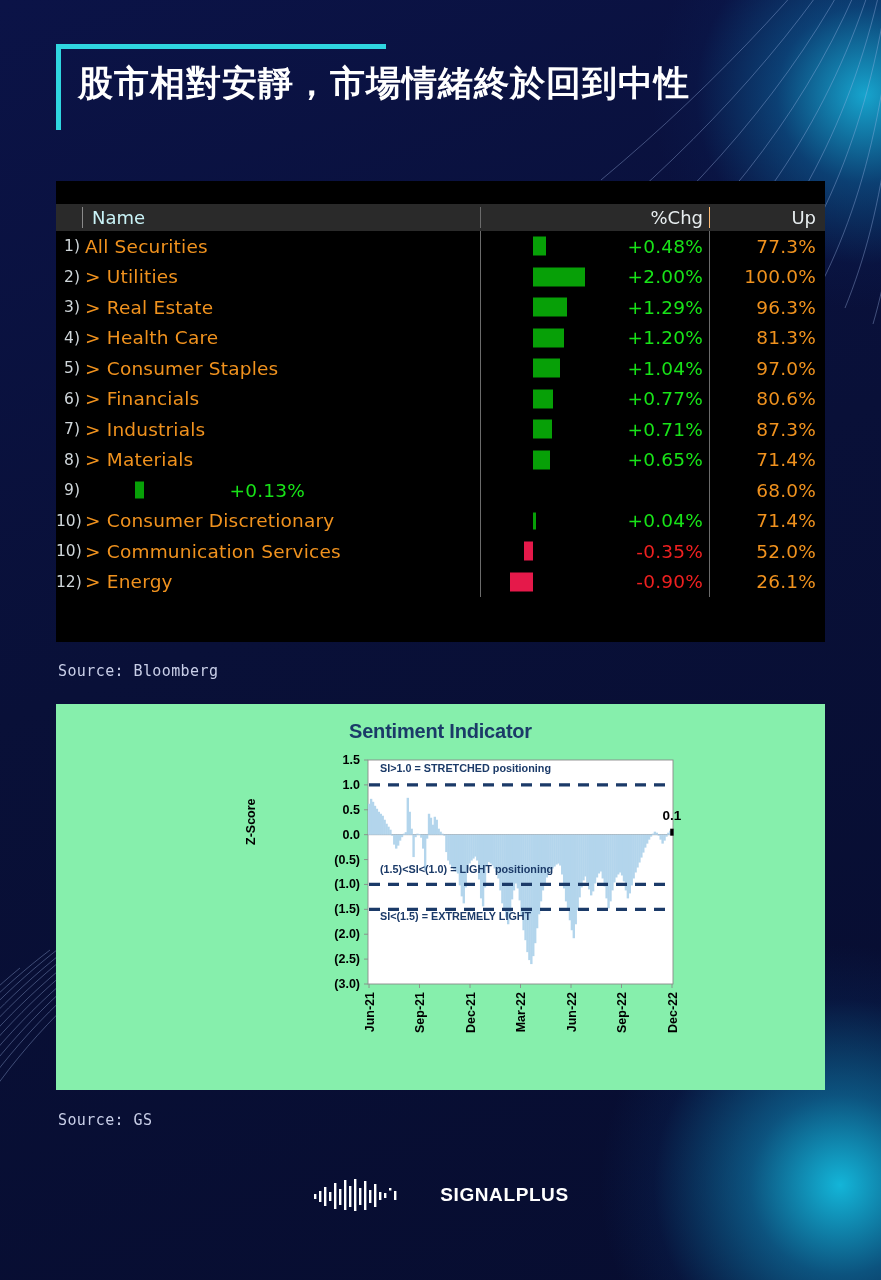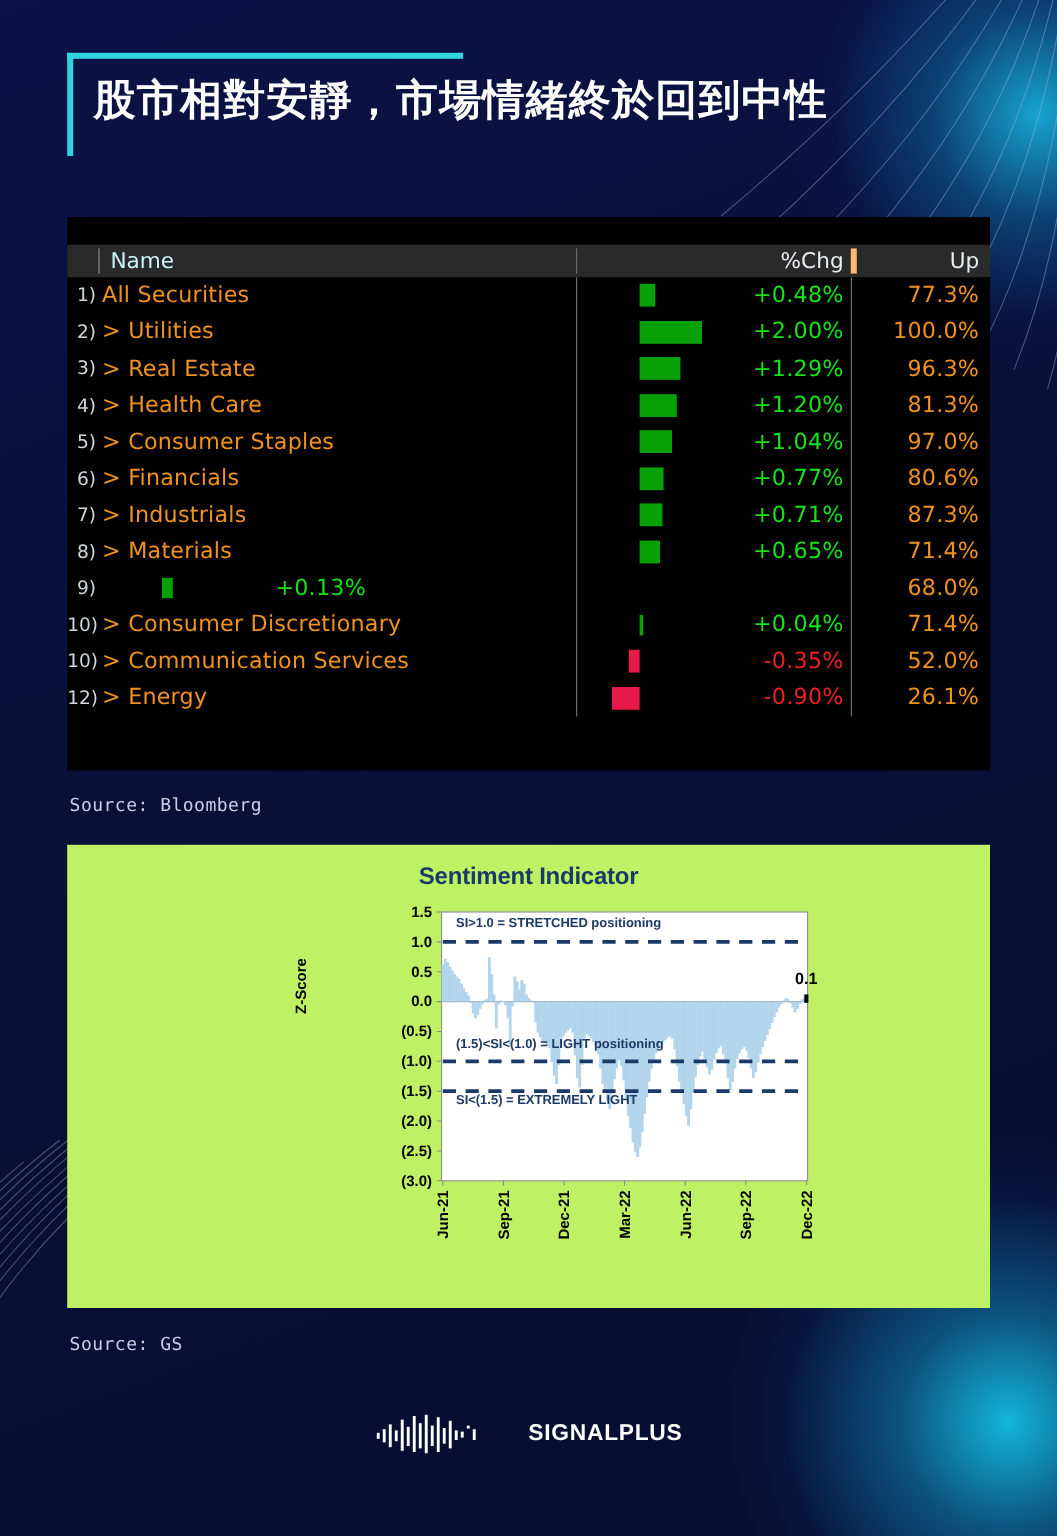--- a/index.html
+++ b/index.html
@@ -94,7 +94,7 @@
     padding-right: 9px;
     color: #e8eef0;
     font-size: 18px;
-    border-left: 5px solid #fdba74;
+    border-left: 1px solid #fdba74;
     font-family: "DejaVu Sans", sans-serif;
   }
 

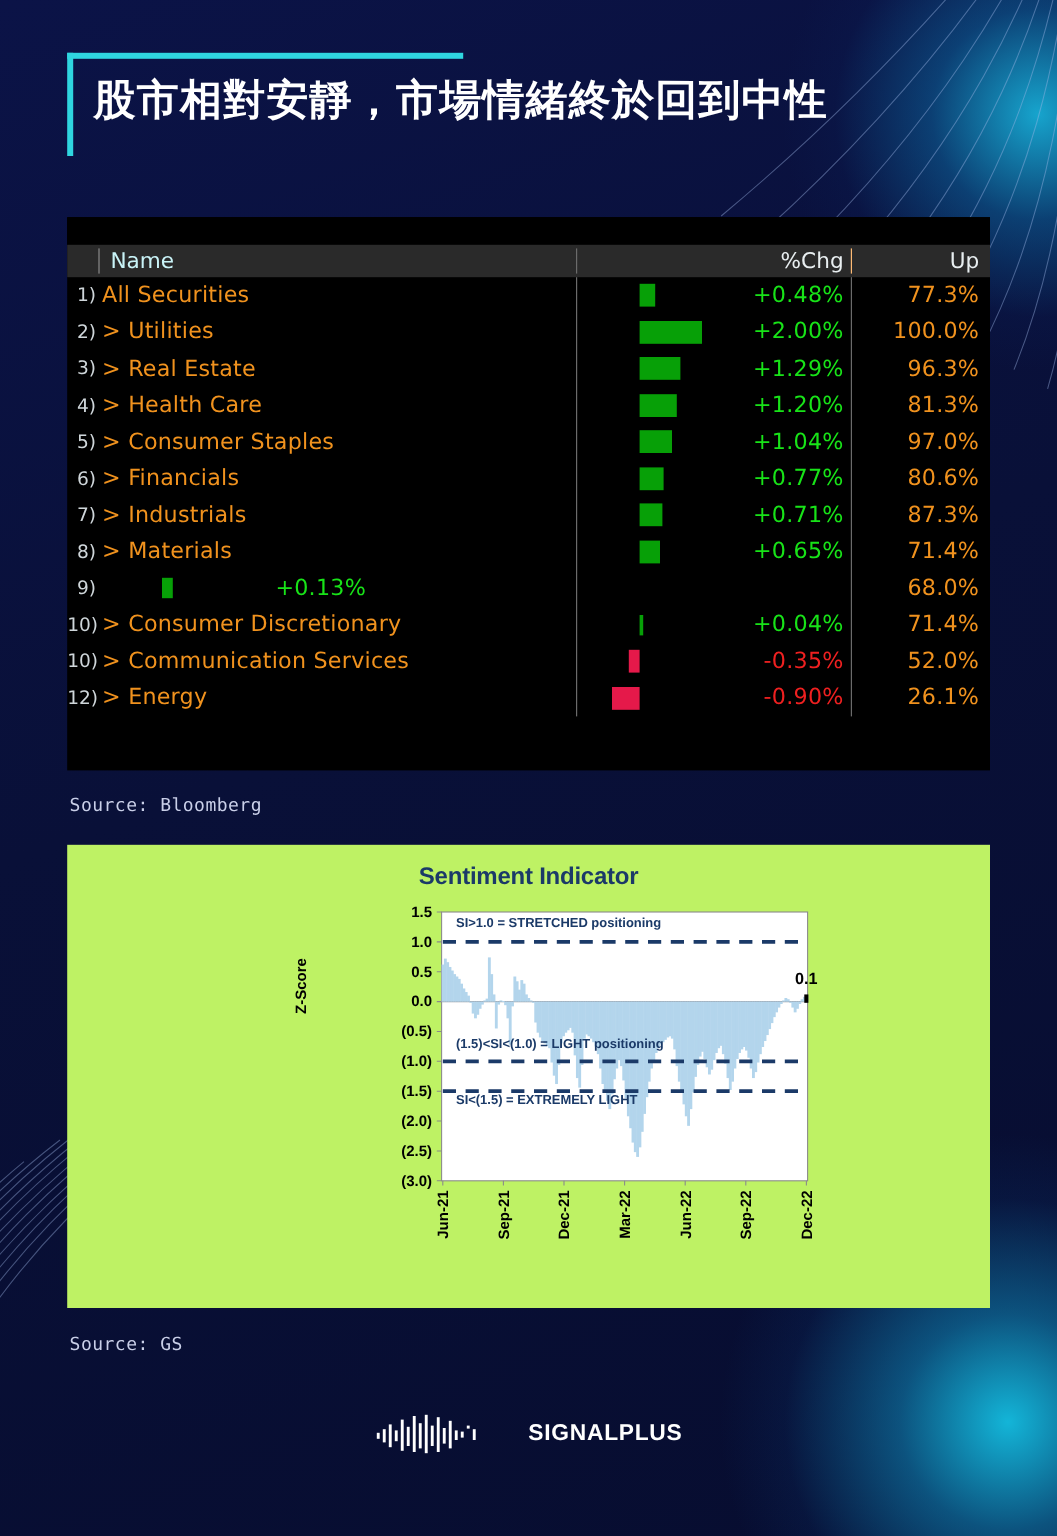--- a/index.html
+++ b/index.html
@@ -176,7 +176,7 @@
     position: absolute;
     left: 56px; top: 704px;
     width: 769px; height: 386px;
-    background: #bef264;
+    background: #86efac;
   }
   #chart-title {
     position: absolute;

